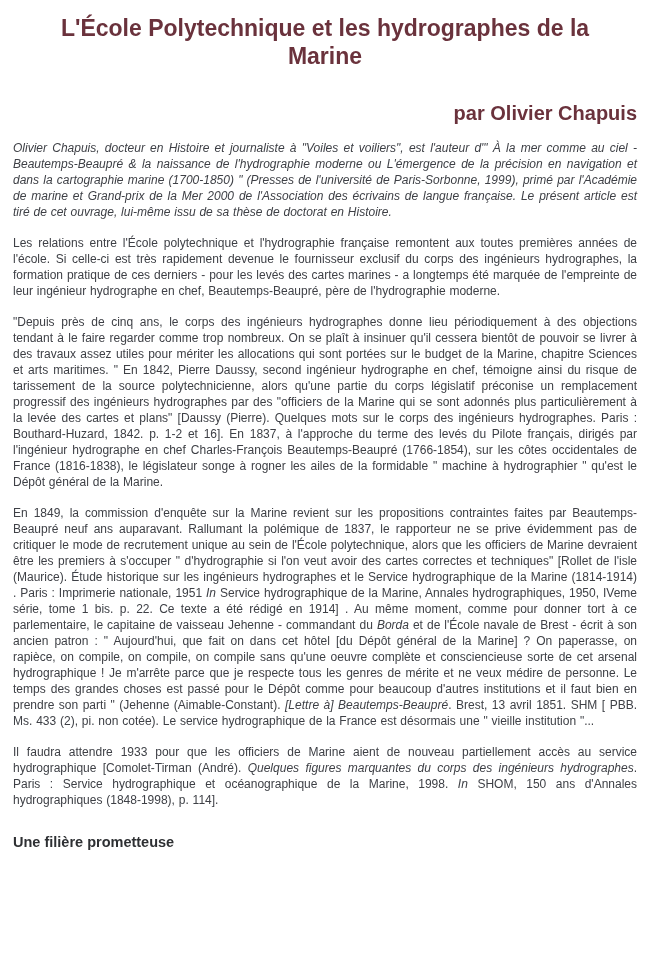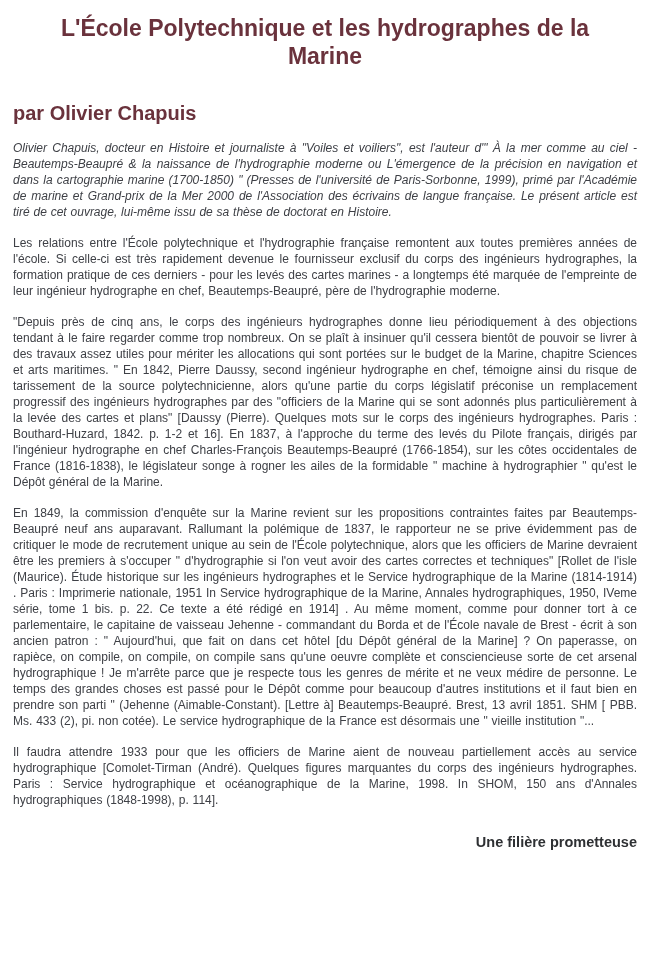--- a/index.html
+++ b/index.html
@@ -31,7 +31,7 @@
     font-size: 20px;
     line-height: 23px;
     font-weight: bold;
-    text-align: left;
+    text-align: right;
     color: var(--heading-color, #6a323c);
     margin: 32px 0 0 0;
   }

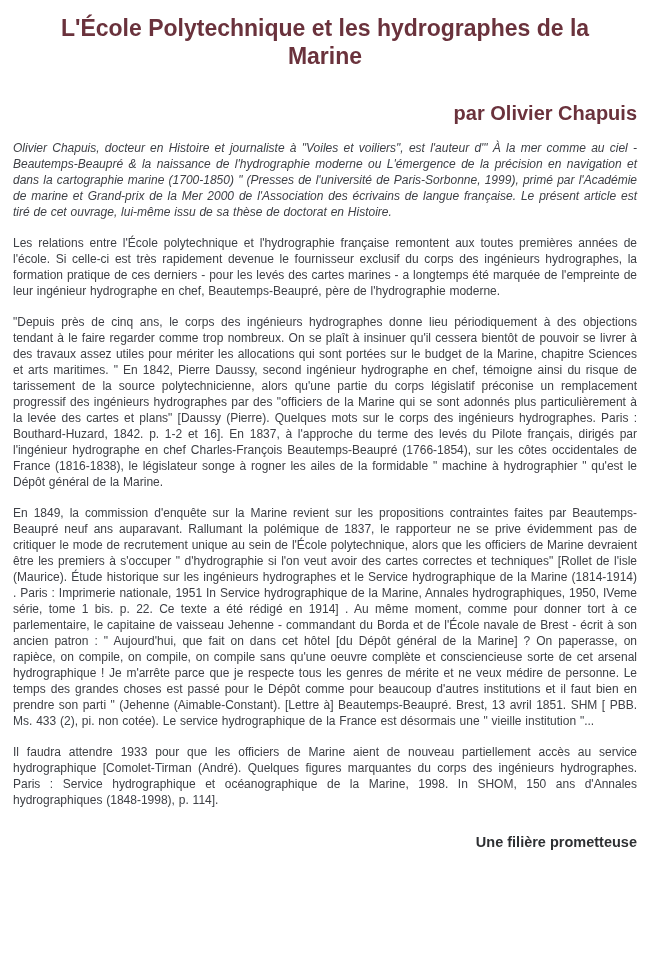--- a/index.html
+++ b/index.html
@@ -46,6 +46,7 @@
     font-style: italic;
   }
   .article span.it {
+    font-style: italic;
   }
   h3.section-heading {
     font-size: 14.5px;

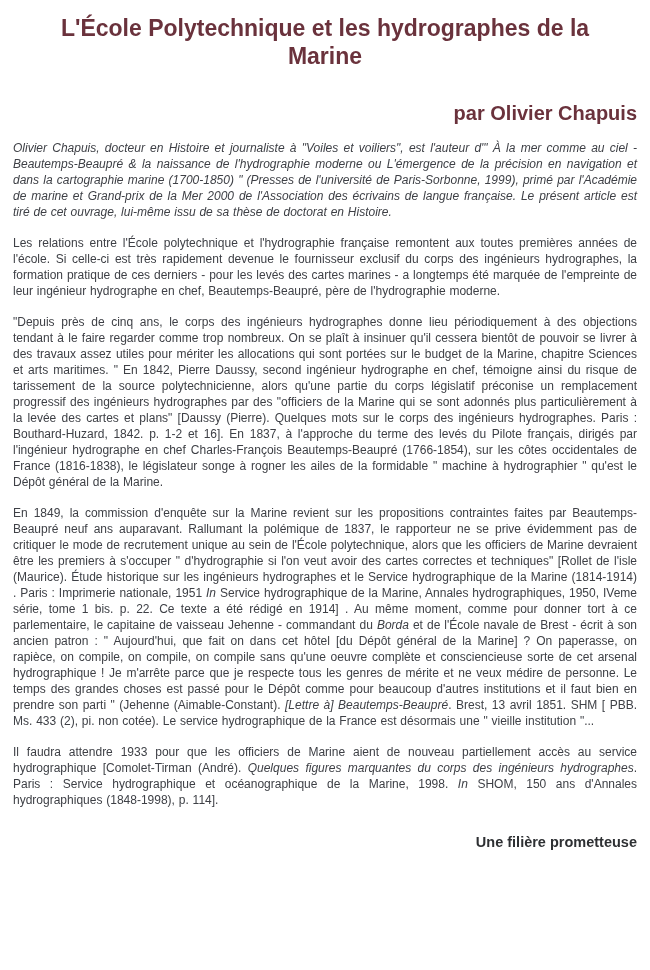--- a/index.html
+++ b/index.html
@@ -54,7 +54,7 @@
     font-weight: bold;
     color: var(--section-heading-color, #2e3033);
     margin: 26px 0 10px 0;
-    text-align: right;
+    text-align: left;
   }
 </style>
 </head>

